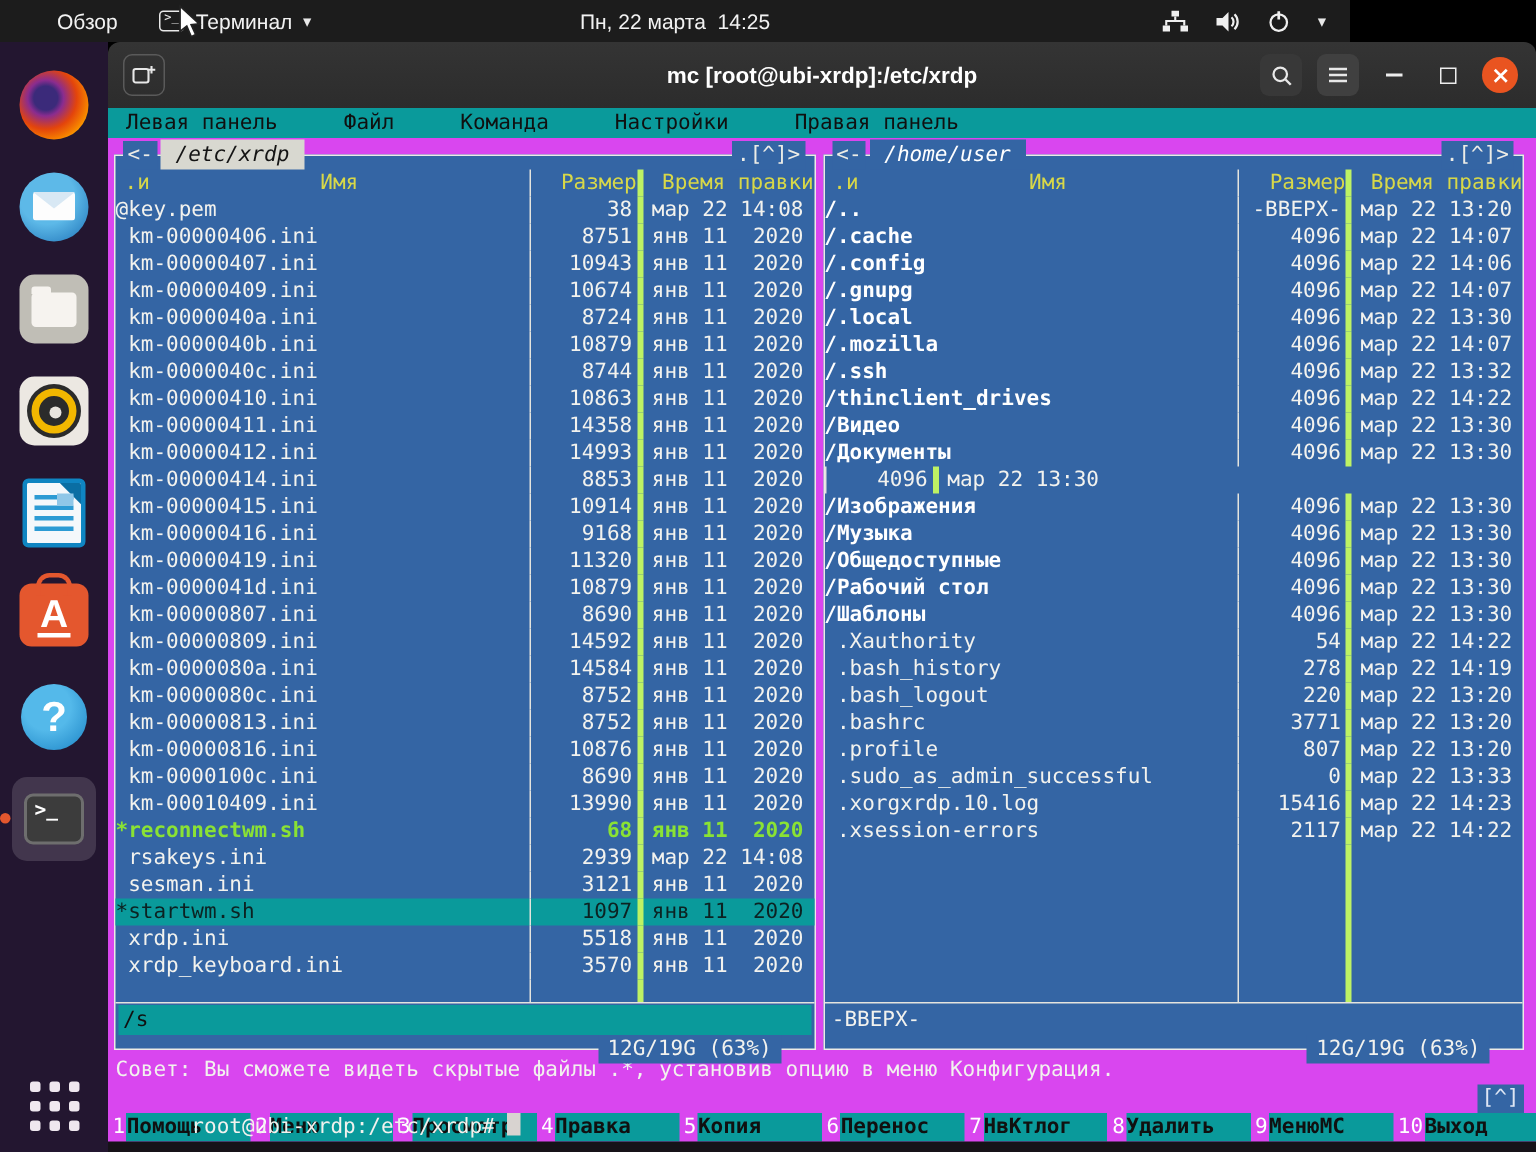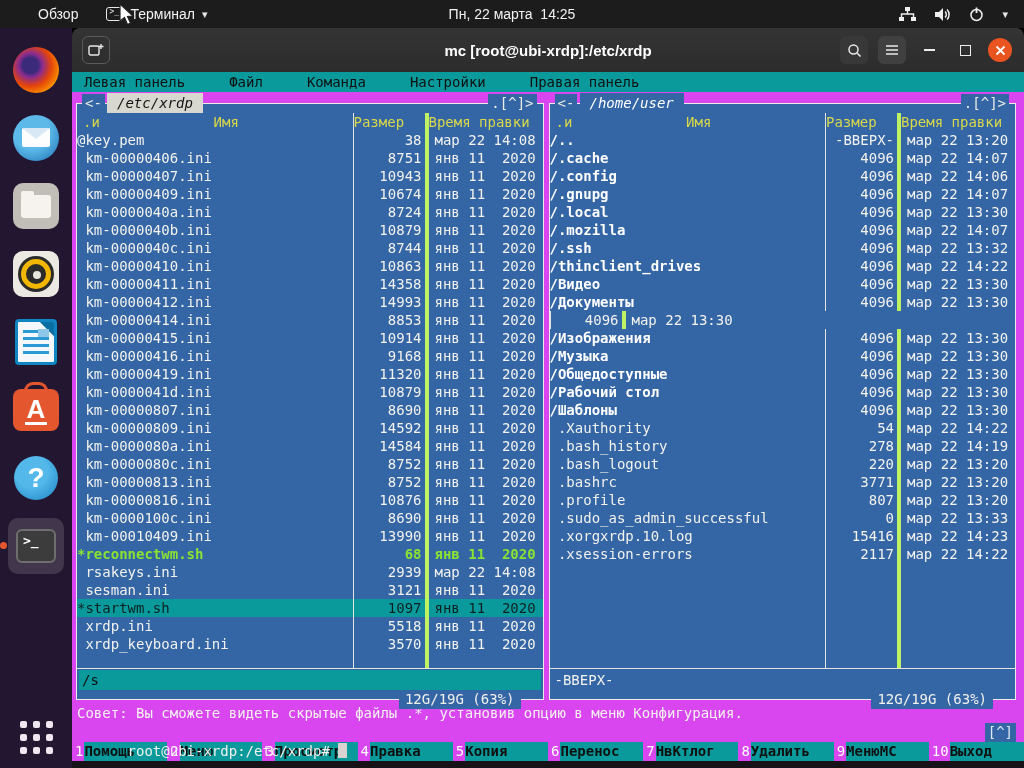--- a/index.html
+++ b/index.html
@@ -7,7 +7,7 @@
   body { font-family:"Liberation Sans", sans-serif; position:relative; }
 
   
-  .topbar { position:absolute; left:0; top:0; width:1024px; height:28px;
+  .topbar { position:absolute; left:0; top:0; width:900px; height:28px;
     background:#1c1c1c; color:#f2f2f2; display:flex; align-items:center; font-size:14px; z-index:30; }
   .topbar .activities { padding:0 18px 0 38px; cursor:pointer; }
   .topbar .appmenu { display:flex; align-items:center; gap:7px; padding:0 10px; }

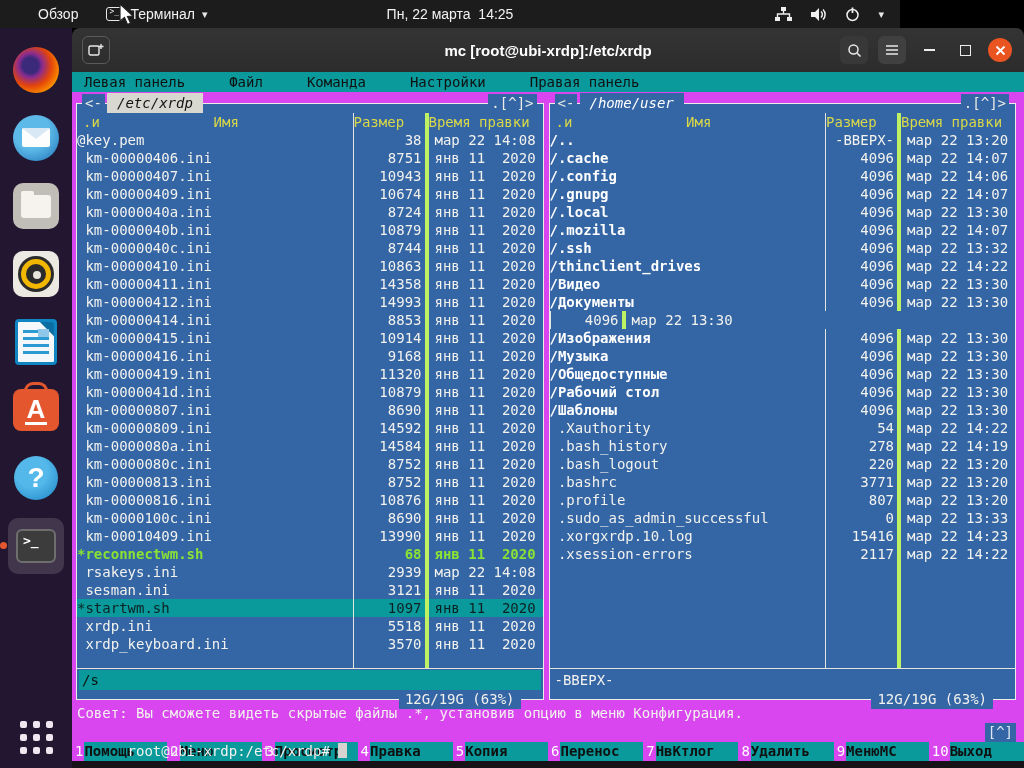--- a/index.html
+++ b/index.html
@@ -119,7 +119,7 @@
   .hdr-row .c-name { display:flex; }
   .hdr-row .sortmark { margin-left:6px; }
   .hdr-row .colname { flex:1; text-align:center; }
-  .hdr-row .c-size, .hdr-row .c-time { text-align:left; padding:0; }
+  .hdr-row .c-size, .hdr-row .c-time { text-align:right; padding:0; }
   .filler { flex:1 1 auto; height:auto; }
   .row { cursor:pointer; }
   .row.dir .c-name { font-weight:bold; color:#ffffff; }

